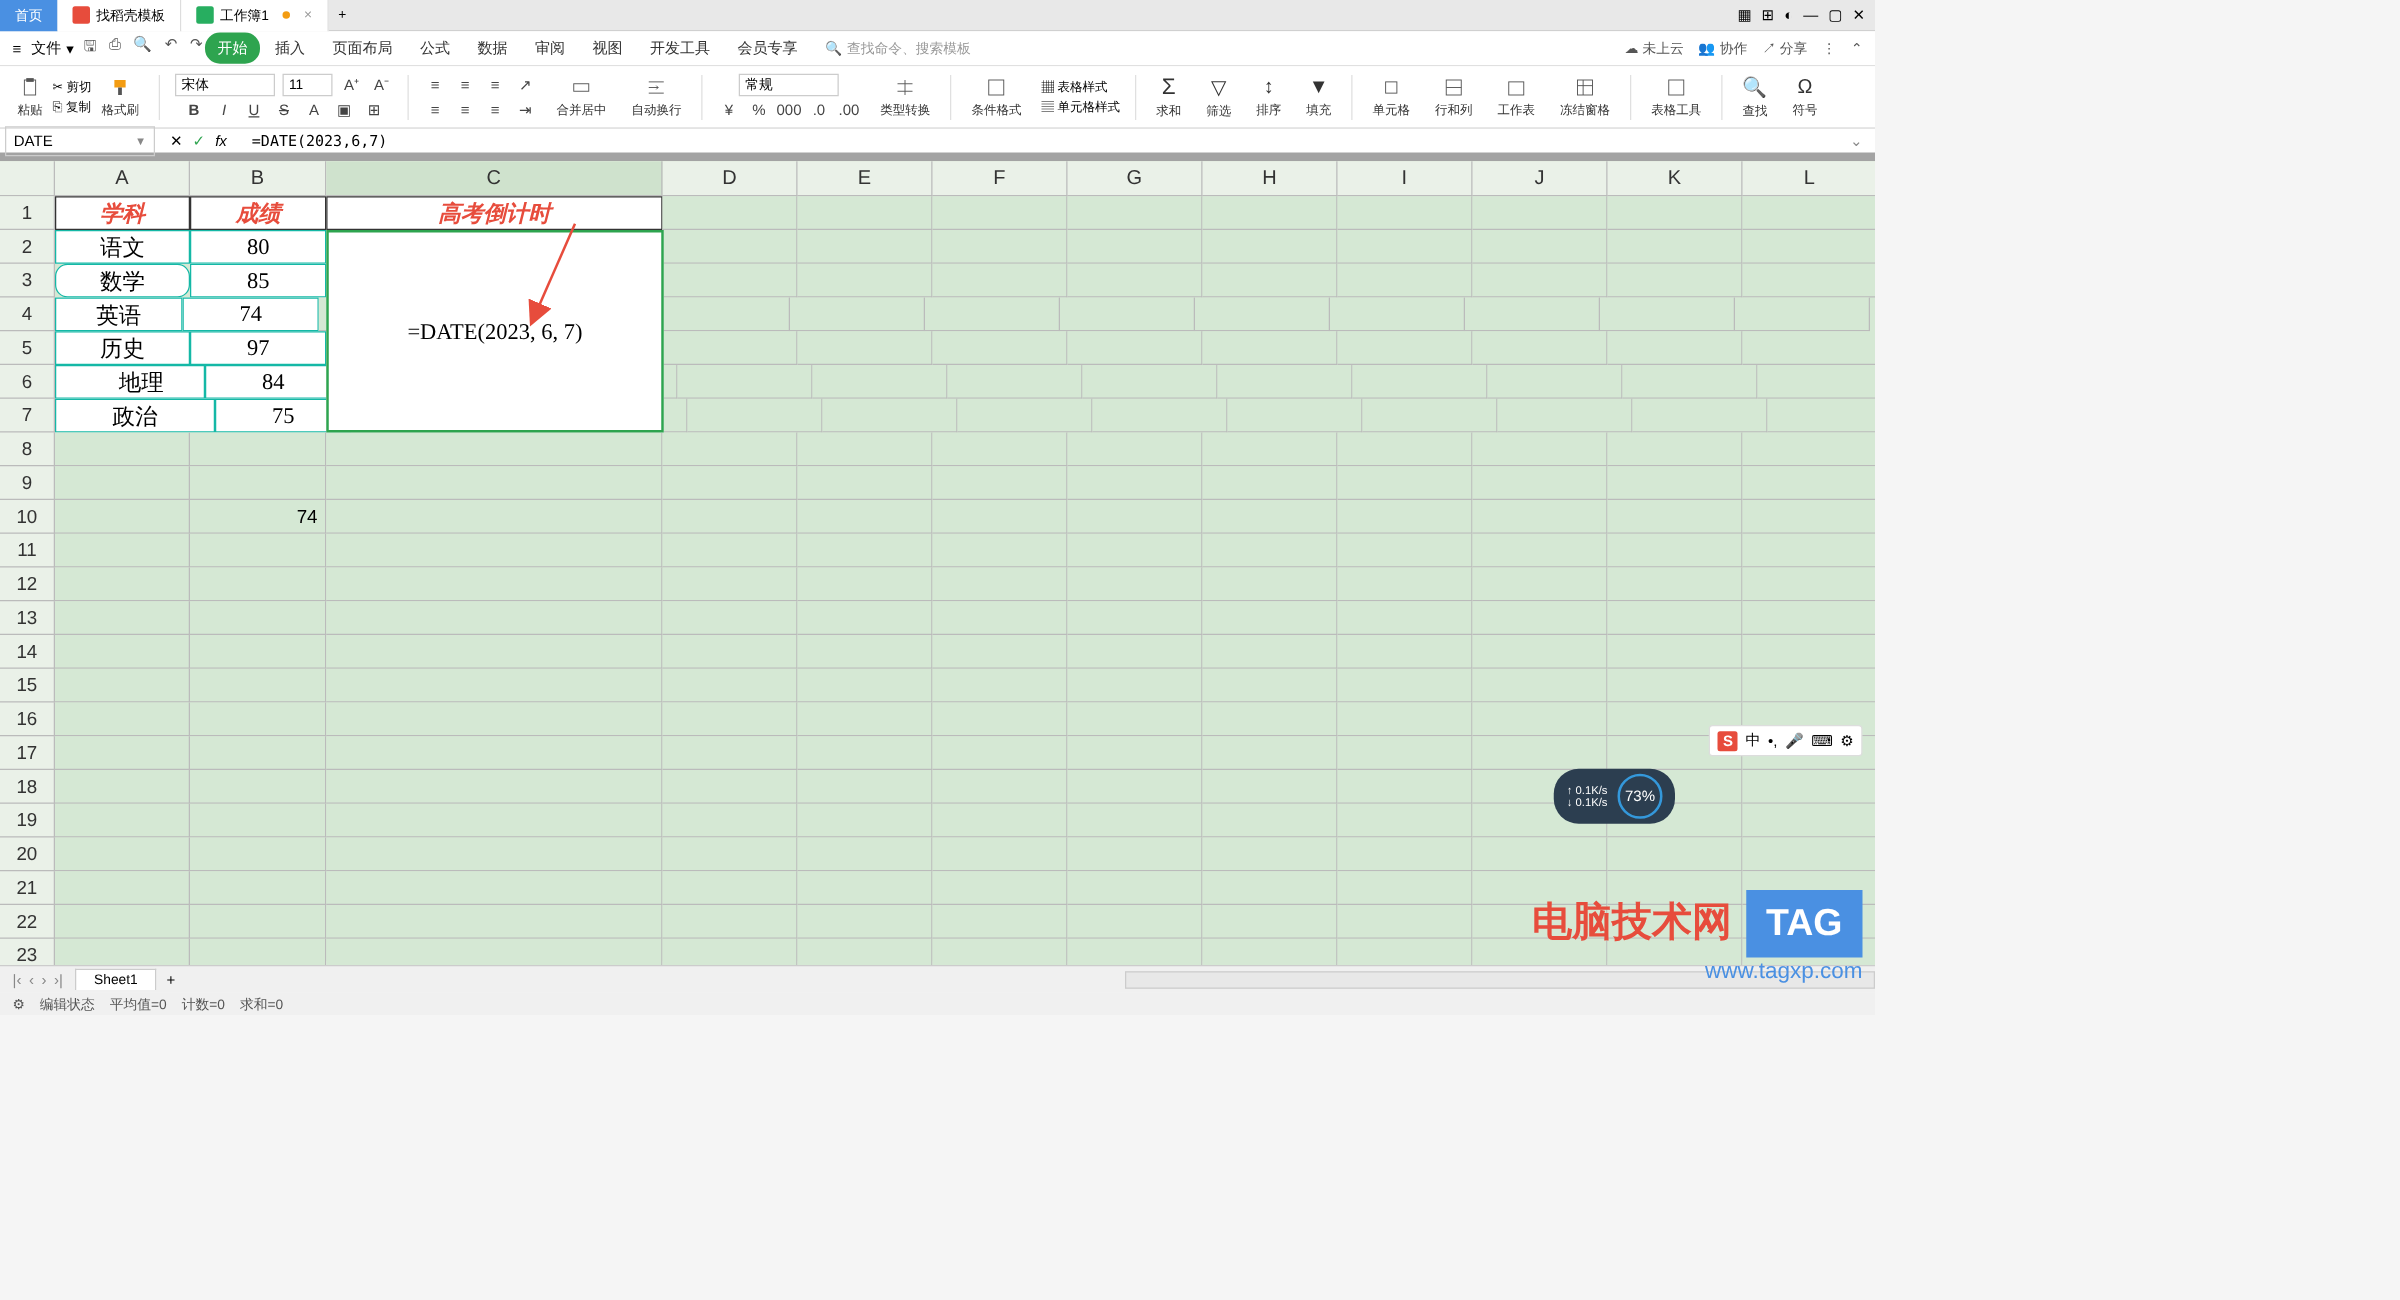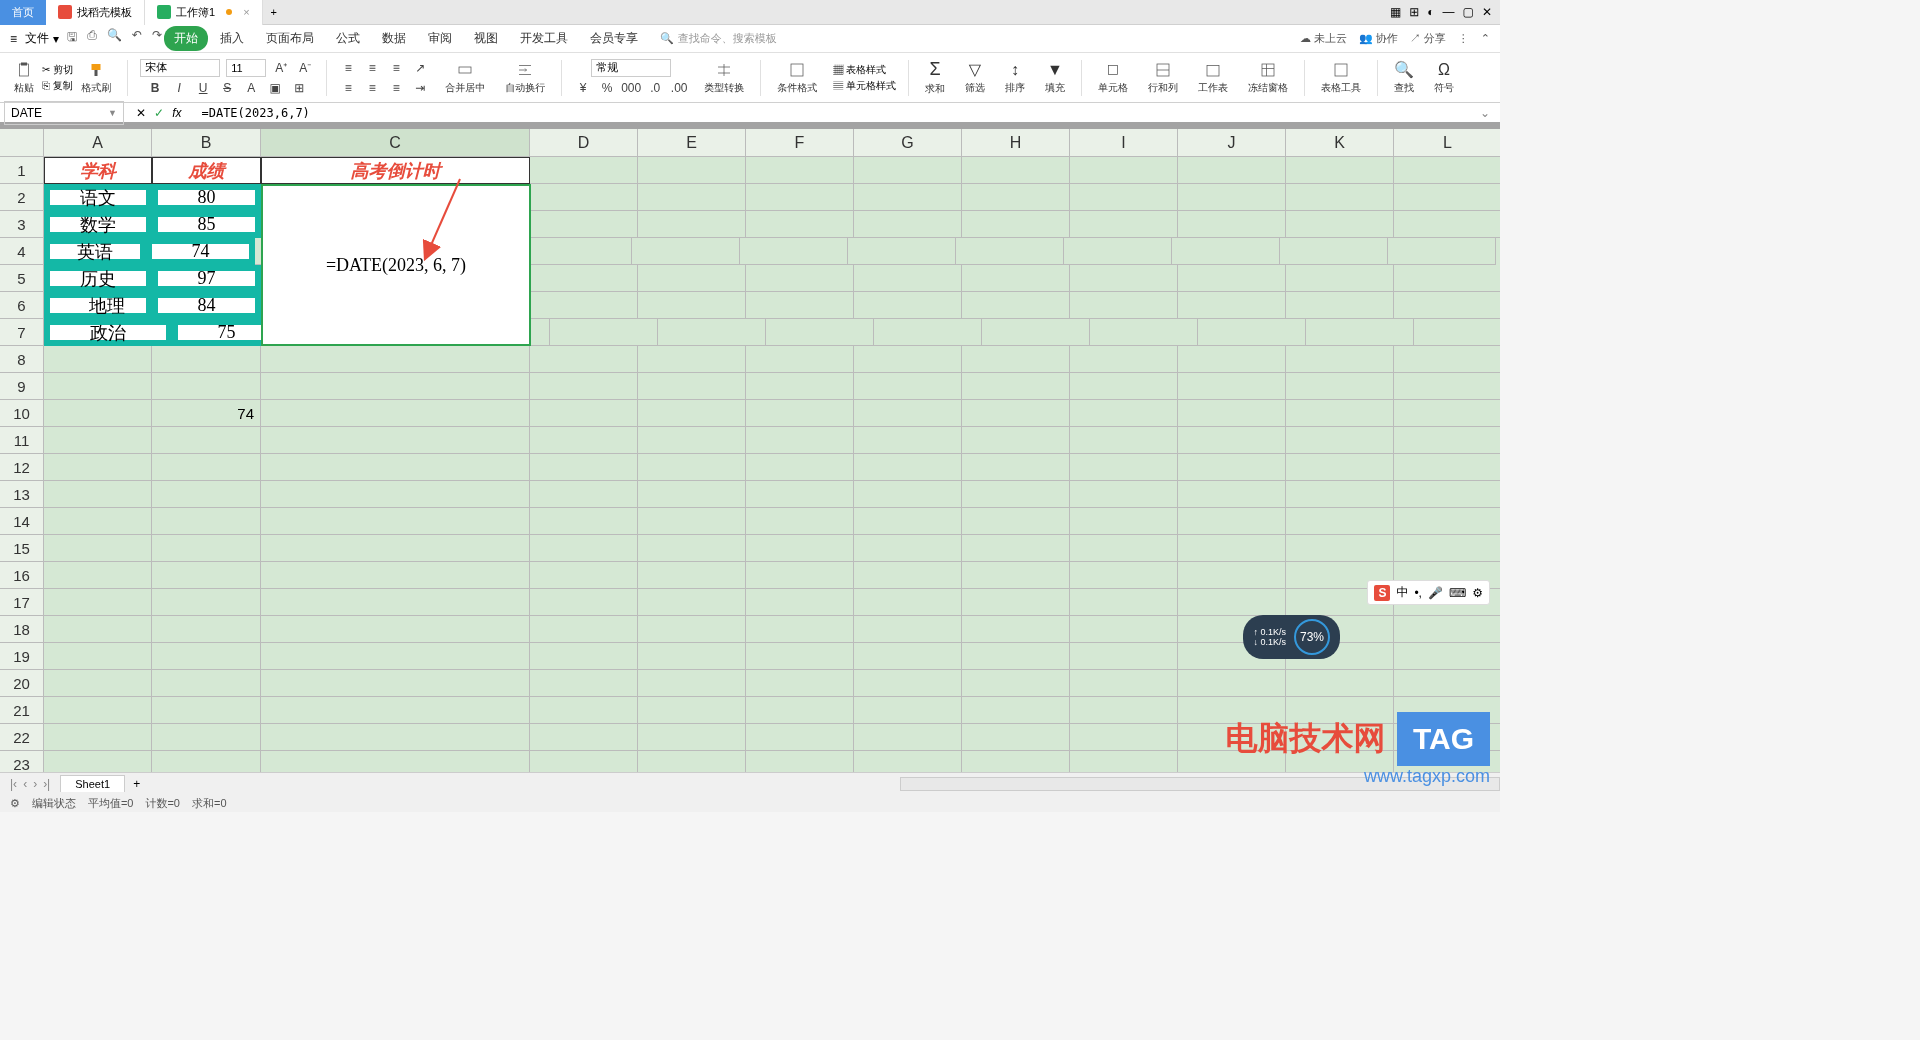--- a/index.html
+++ b/index.html
@@ -59,7 +59,7 @@
     .cell-row { display: flex; }
     .cell { height: 27px; border-right: 1px solid #bbb; border-bottom: 1px solid #bbb; background: #d5e8d4; display: flex; align-items: center; justify-content: center; font-size: 15px; }
     .hdr-cell { background: #fff; color: #e74c3c; font-family: "KaiTi", serif; font-size: 18px; font-weight: bold; border: 1px solid #333; font-style: italic; }
-    .data-cell { background: #fff; border: 6px solid #14b8a6; font-family: "KaiTi", serif; font-size: 18px; }
+    .data-cell { background: #fff; border: 1px solid #14b8a6; font-family: "KaiTi", serif; font-size: 18px; }
     .merged-input { background: #fff; border: 2px solid #2ea44f; display: flex; align-items: center; justify-content: center; font-size: 18px; font-family: serif; position: absolute; }
     
     .red-arrow { position: absolute; pointer-events: none; }

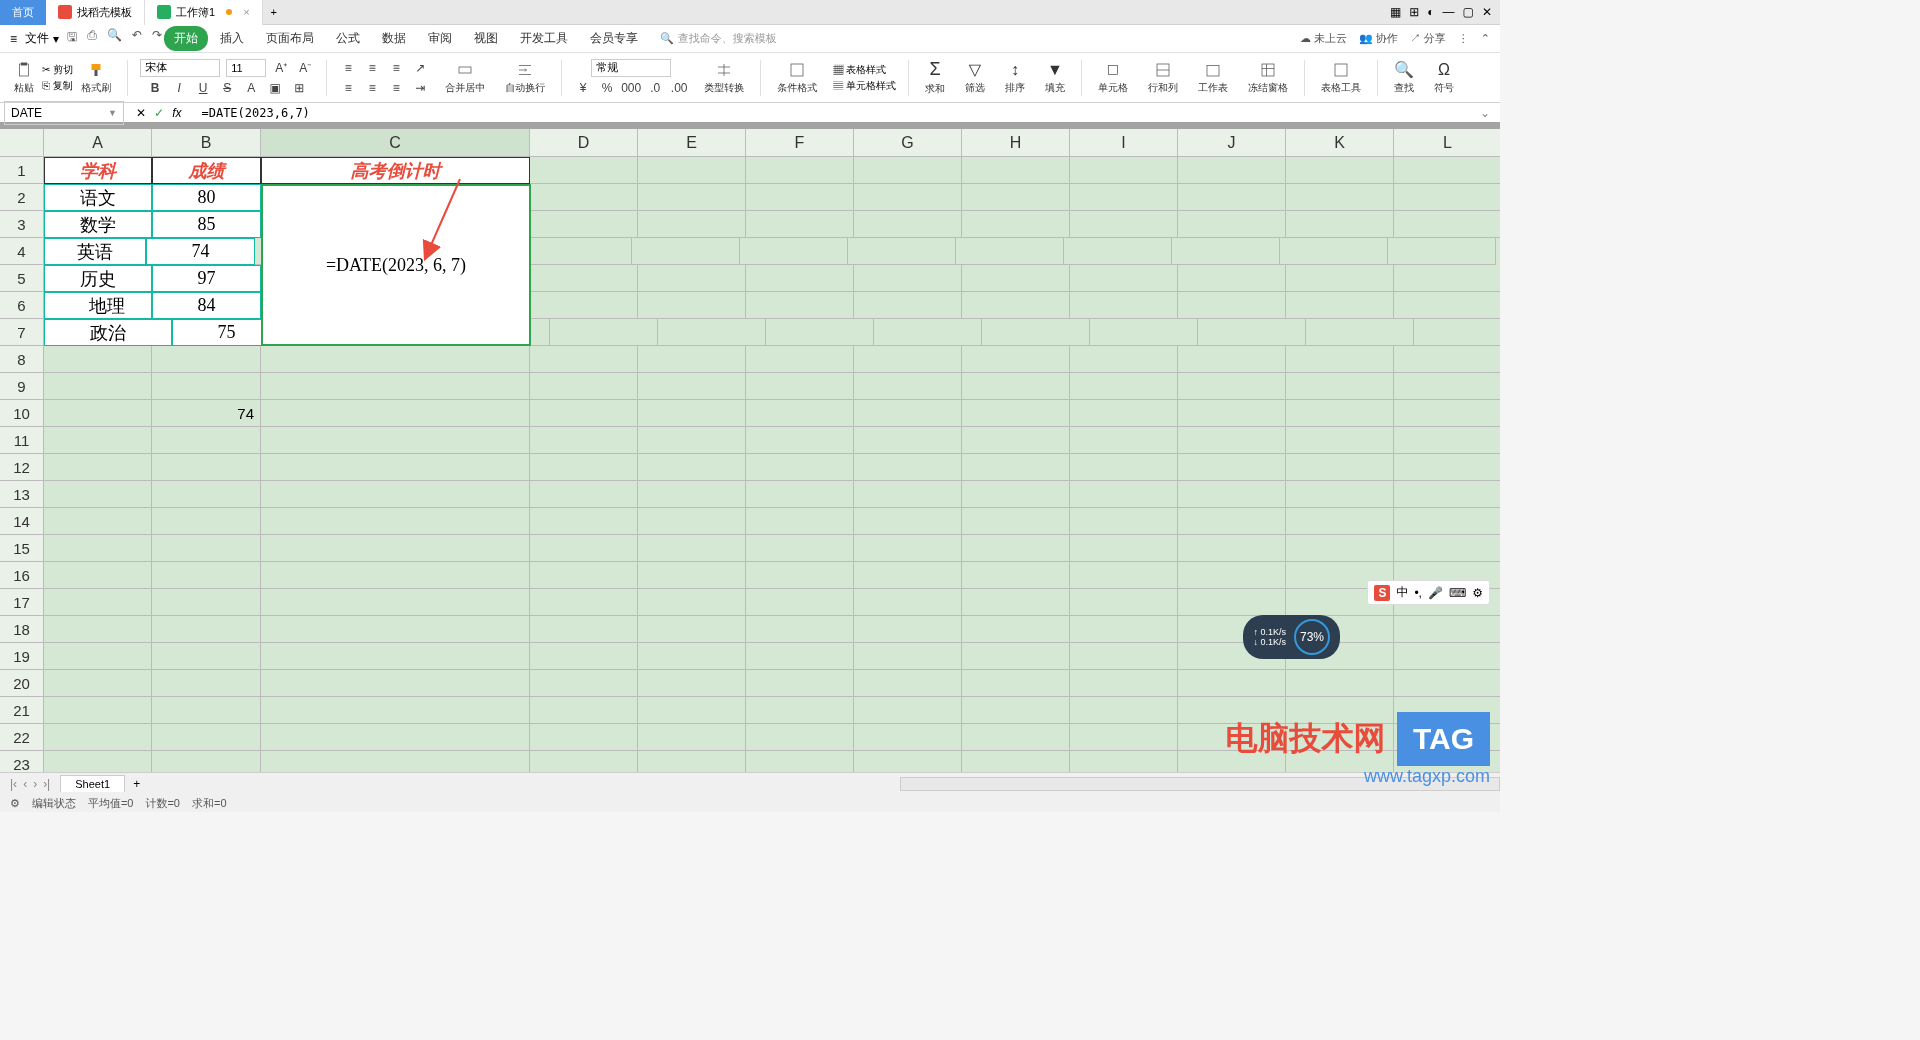--- a/index.html
+++ b/index.html
@@ -397,7 +397,7 @@
         <div class="cell" style="width: 108px;"></div>
       </div>
       <div class="cell-row">
-        <div class="cell data-cell" style="width: 108px;">数学</div>
+        <div class="cell data-cell" style="width: 108px; border-radius: 10px;">数学</div>
         <div class="cell data-cell" style="width: 109px;">85</div>
         <div class="cell" style="width: 269px;"></div>
         <div class="cell" style="width: 108px;"></div>

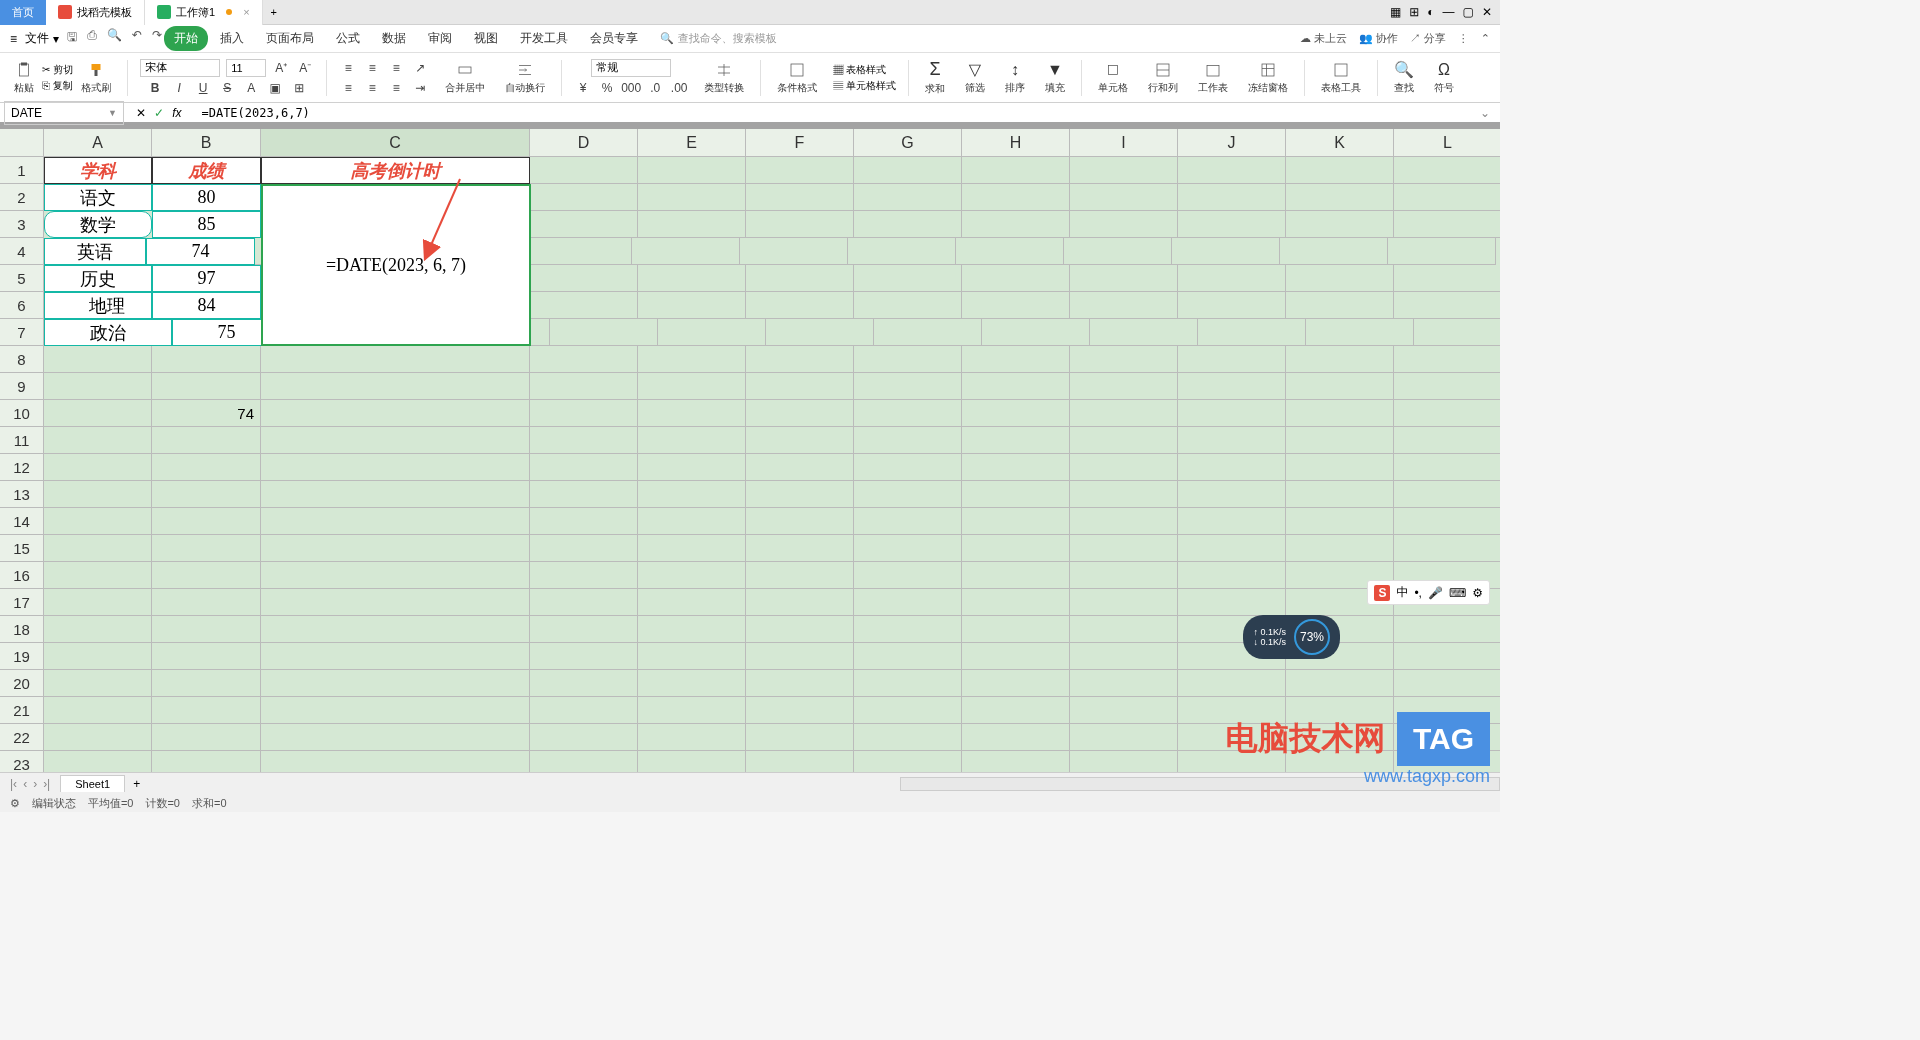--- a/index.html
+++ b/index.html
@@ -439,7 +439,7 @@
         <div class="cell" style="width: 108px;"></div>
       </div>
       <div class="cell-row">
-        <div class="cell data-cell" style="width: 108px; padding-left: 18px;">地理</div>
+        <div class="cell data-cell" style="width: 120px; padding-left: 18px;">地理</div>
         <div class="cell data-cell" style="width: 109px;">84</div>
         <div class="cell" style="width: 269px;"></div>
         <div class="cell" style="width: 108px;"></div>

